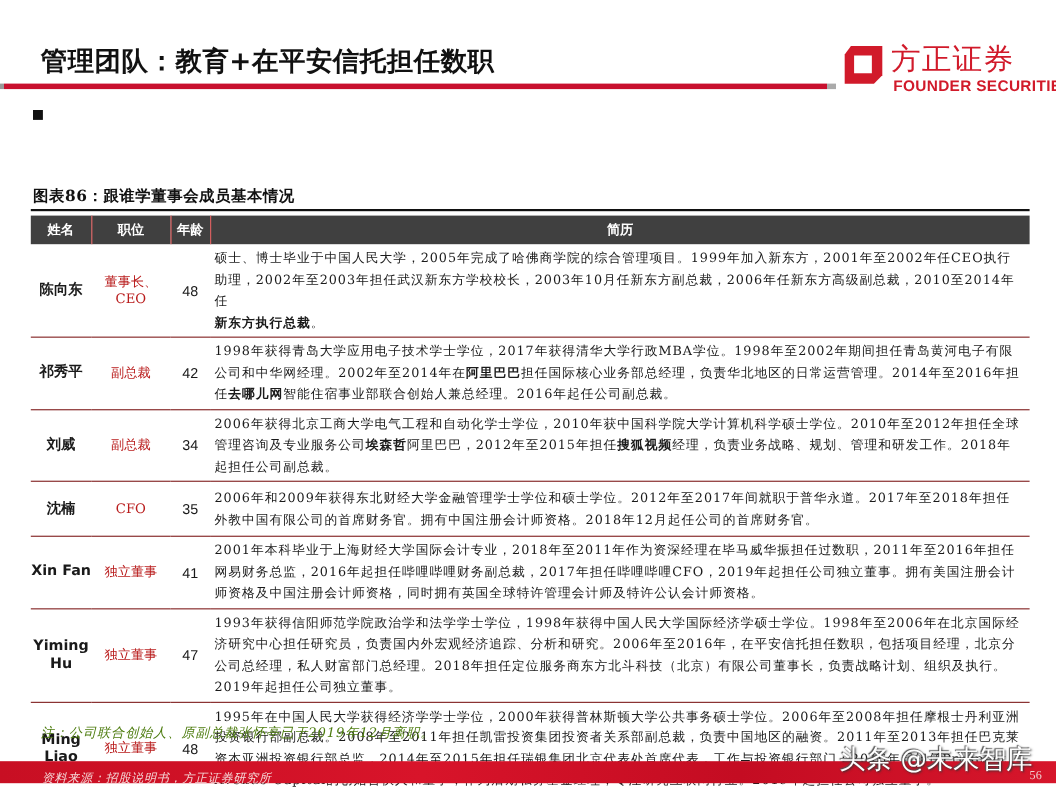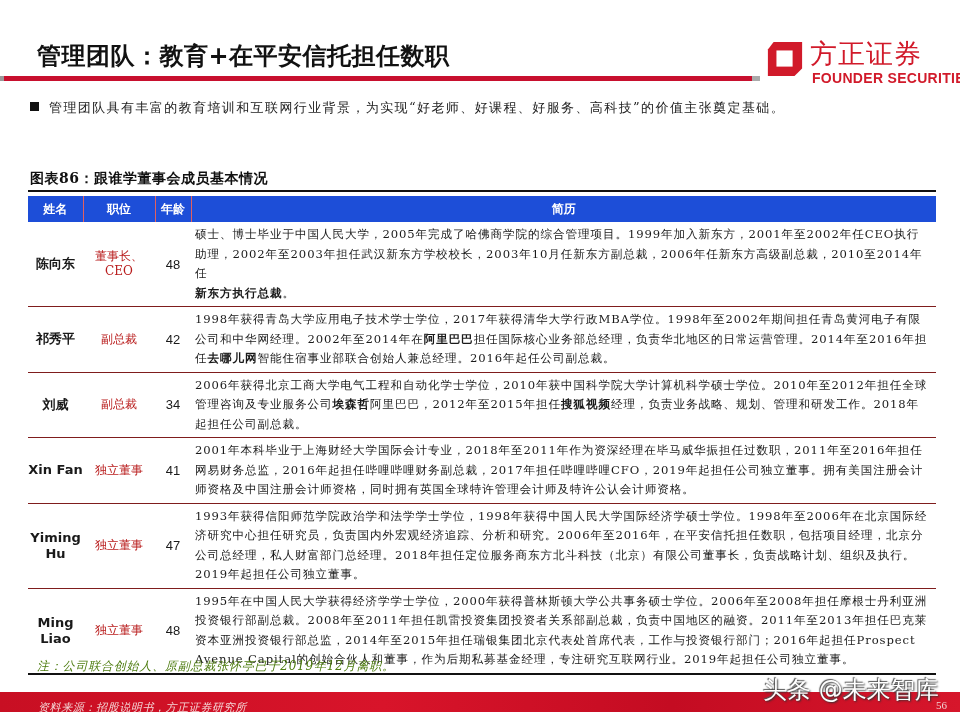--- a/index.html
+++ b/index.html
@@ -78,7 +78,7 @@
 </div>
 
 <div class="bullet-line">
-  <span class="bullet-square"></span><span>管理团队具有丰富的教育培训和互联网行业背景，为实现“好老师、好课程、好服务、高科技”的价值主张奠定基础。</span>
+  <span class="bullet-square"></span>
 </div>
 
 <div class="figure-caption">图表86：跟谁学董事会成员基本情况</div>

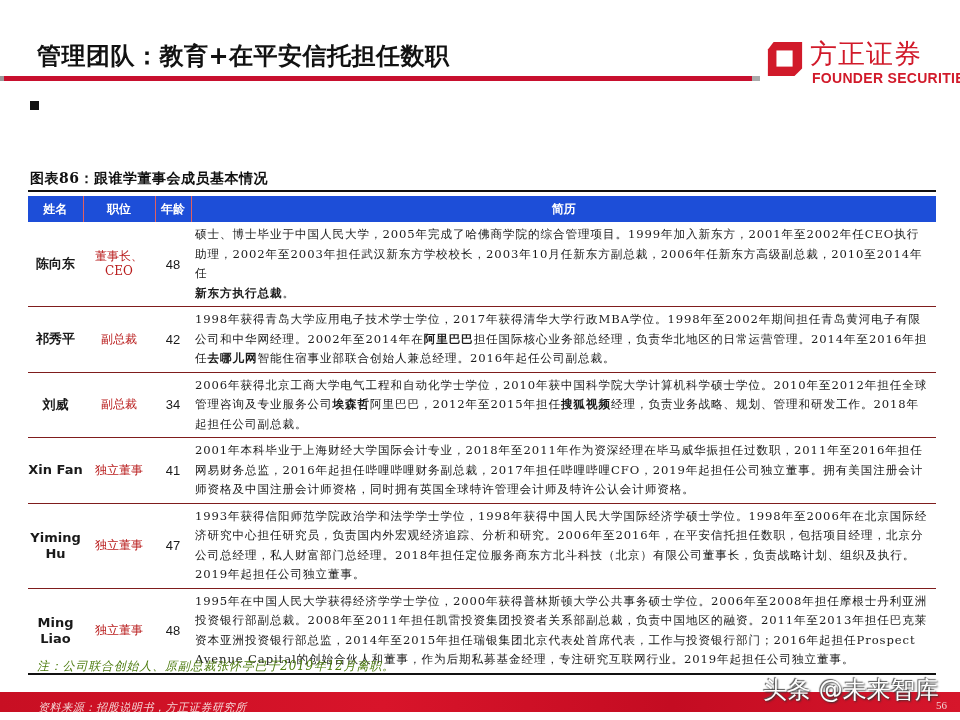--- a/index.html
+++ b/index.html
@@ -34,7 +34,7 @@
   .top-rule { height: 2px; background: #111; margin-bottom: 4px; }
   table { width: 100%; border-collapse: collapse; table-layout: fixed; }
   thead th {
-    background: #1d4ed8; color: #fff; font-size: 12px; font-weight: bold; height: 26px;
+    background: #404040; color: #fff; font-size: 12px; font-weight: bold; height: 26px;
     font-family: "DejaVu Serif", serif; border-right: 1px solid #e06060;
   }
   thead th:last-child { border-right: none; }

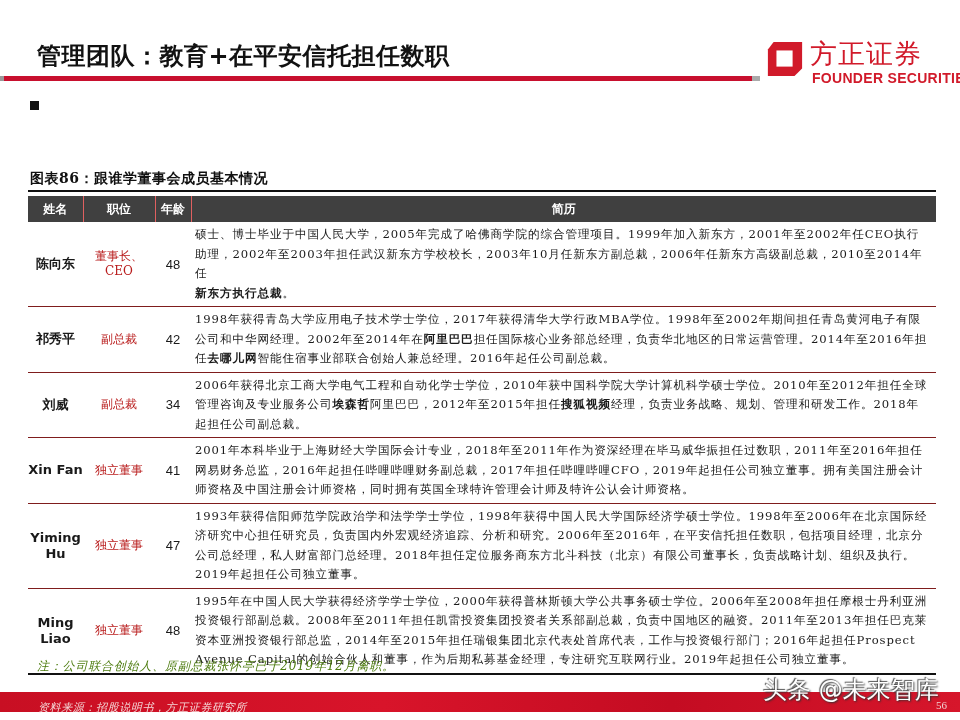--- a/index.html
+++ b/index.html
@@ -119,6 +119,12 @@
         <td class="age">34</td>
         <td class="bio"><span>2006年获得北京工商大学电气工程和自动化学士学位，2010年获中国科学院大学计算机科学硕士学位。2010年至2012年担任全球管理咨询及专业服务公司</span><b>埃森哲</b><span>阿里巴巴，2012年至2015年担任</span><b>搜狐视频</b><span>经理，负责业务战略、规划、管理和研发工作。2018年起担任公司副总裁。</span></td>
       </tr>
+      <tr style="height:50px">
+        <td class="name">沈楠</td>
+        <td class="pos">CFO</td>
+        <td class="age">35</td>
+        <td class="bio">2006年和2009年获得东北财经大学金融管理学士学位和硕士学位。2012年至2017年间就职于普华永道。2017年至2018年担任外教中国有限公司的首席财务官。拥有中国注册会计师资格。2018年12月起任公司的首席财务官。</td>
+      </tr>
       <tr style="height:62px">
         <td class="name">Xin Fan</td>
         <td class="pos">独立董事</td>

